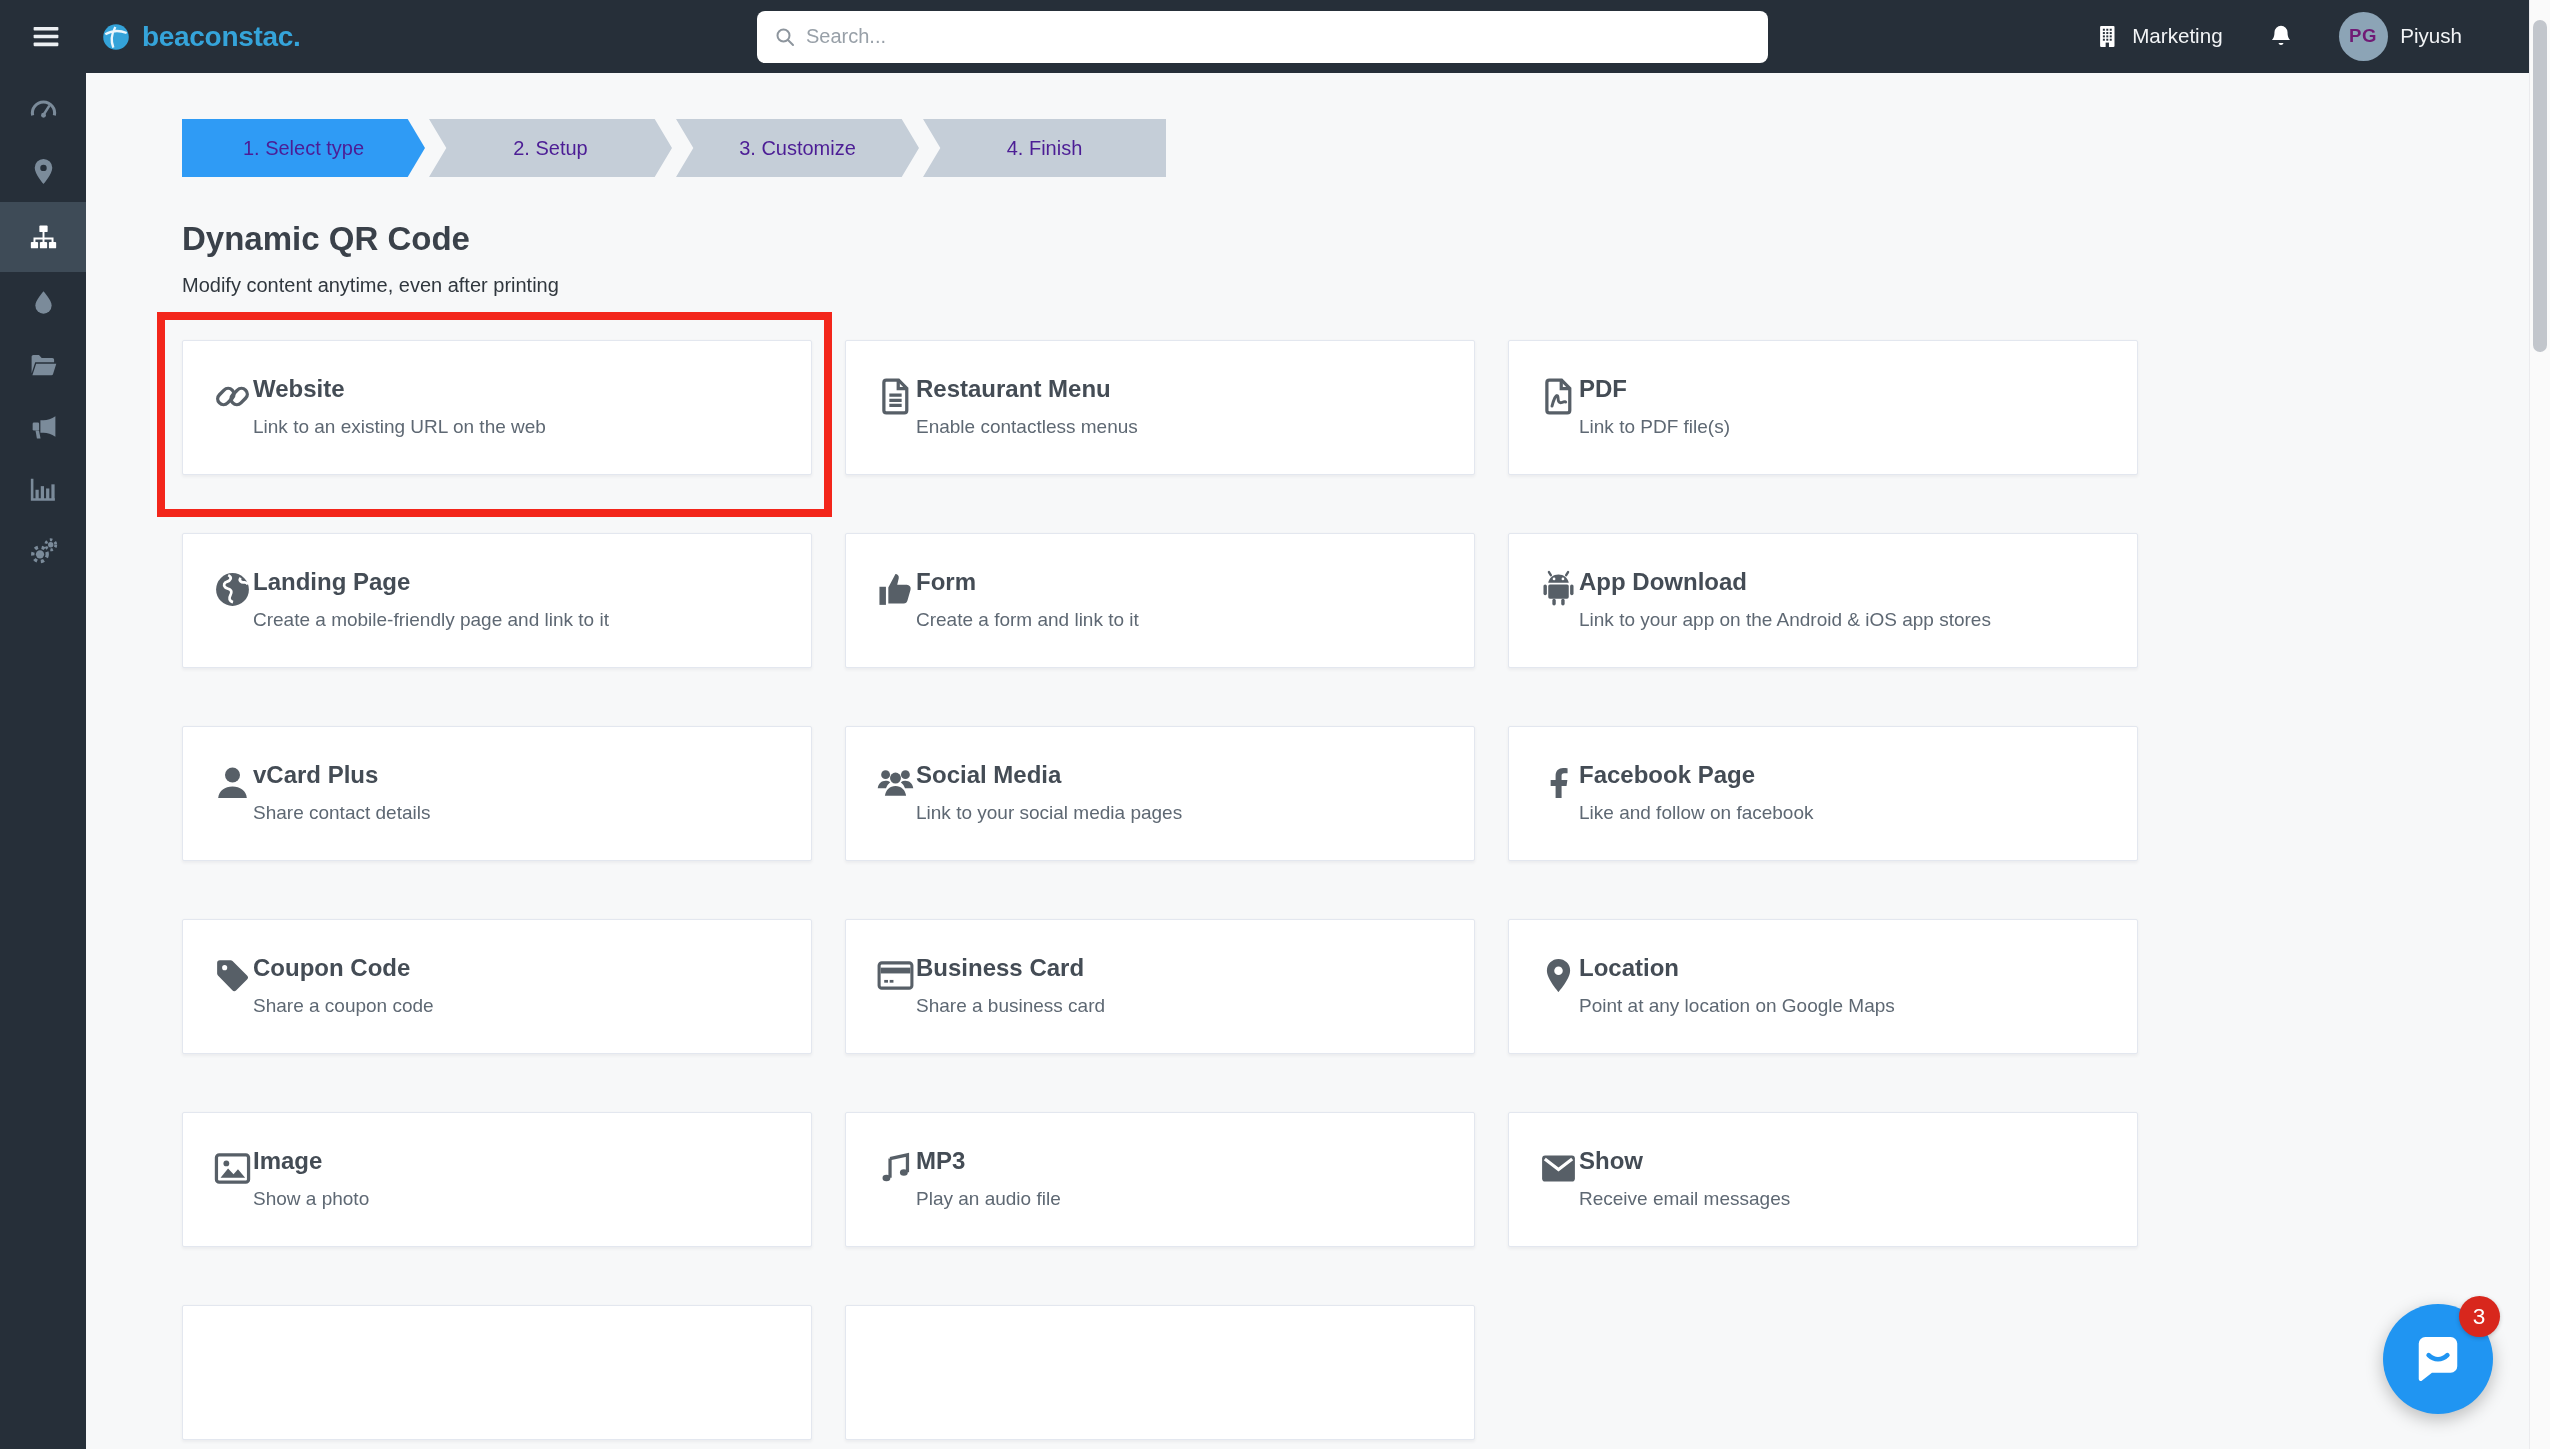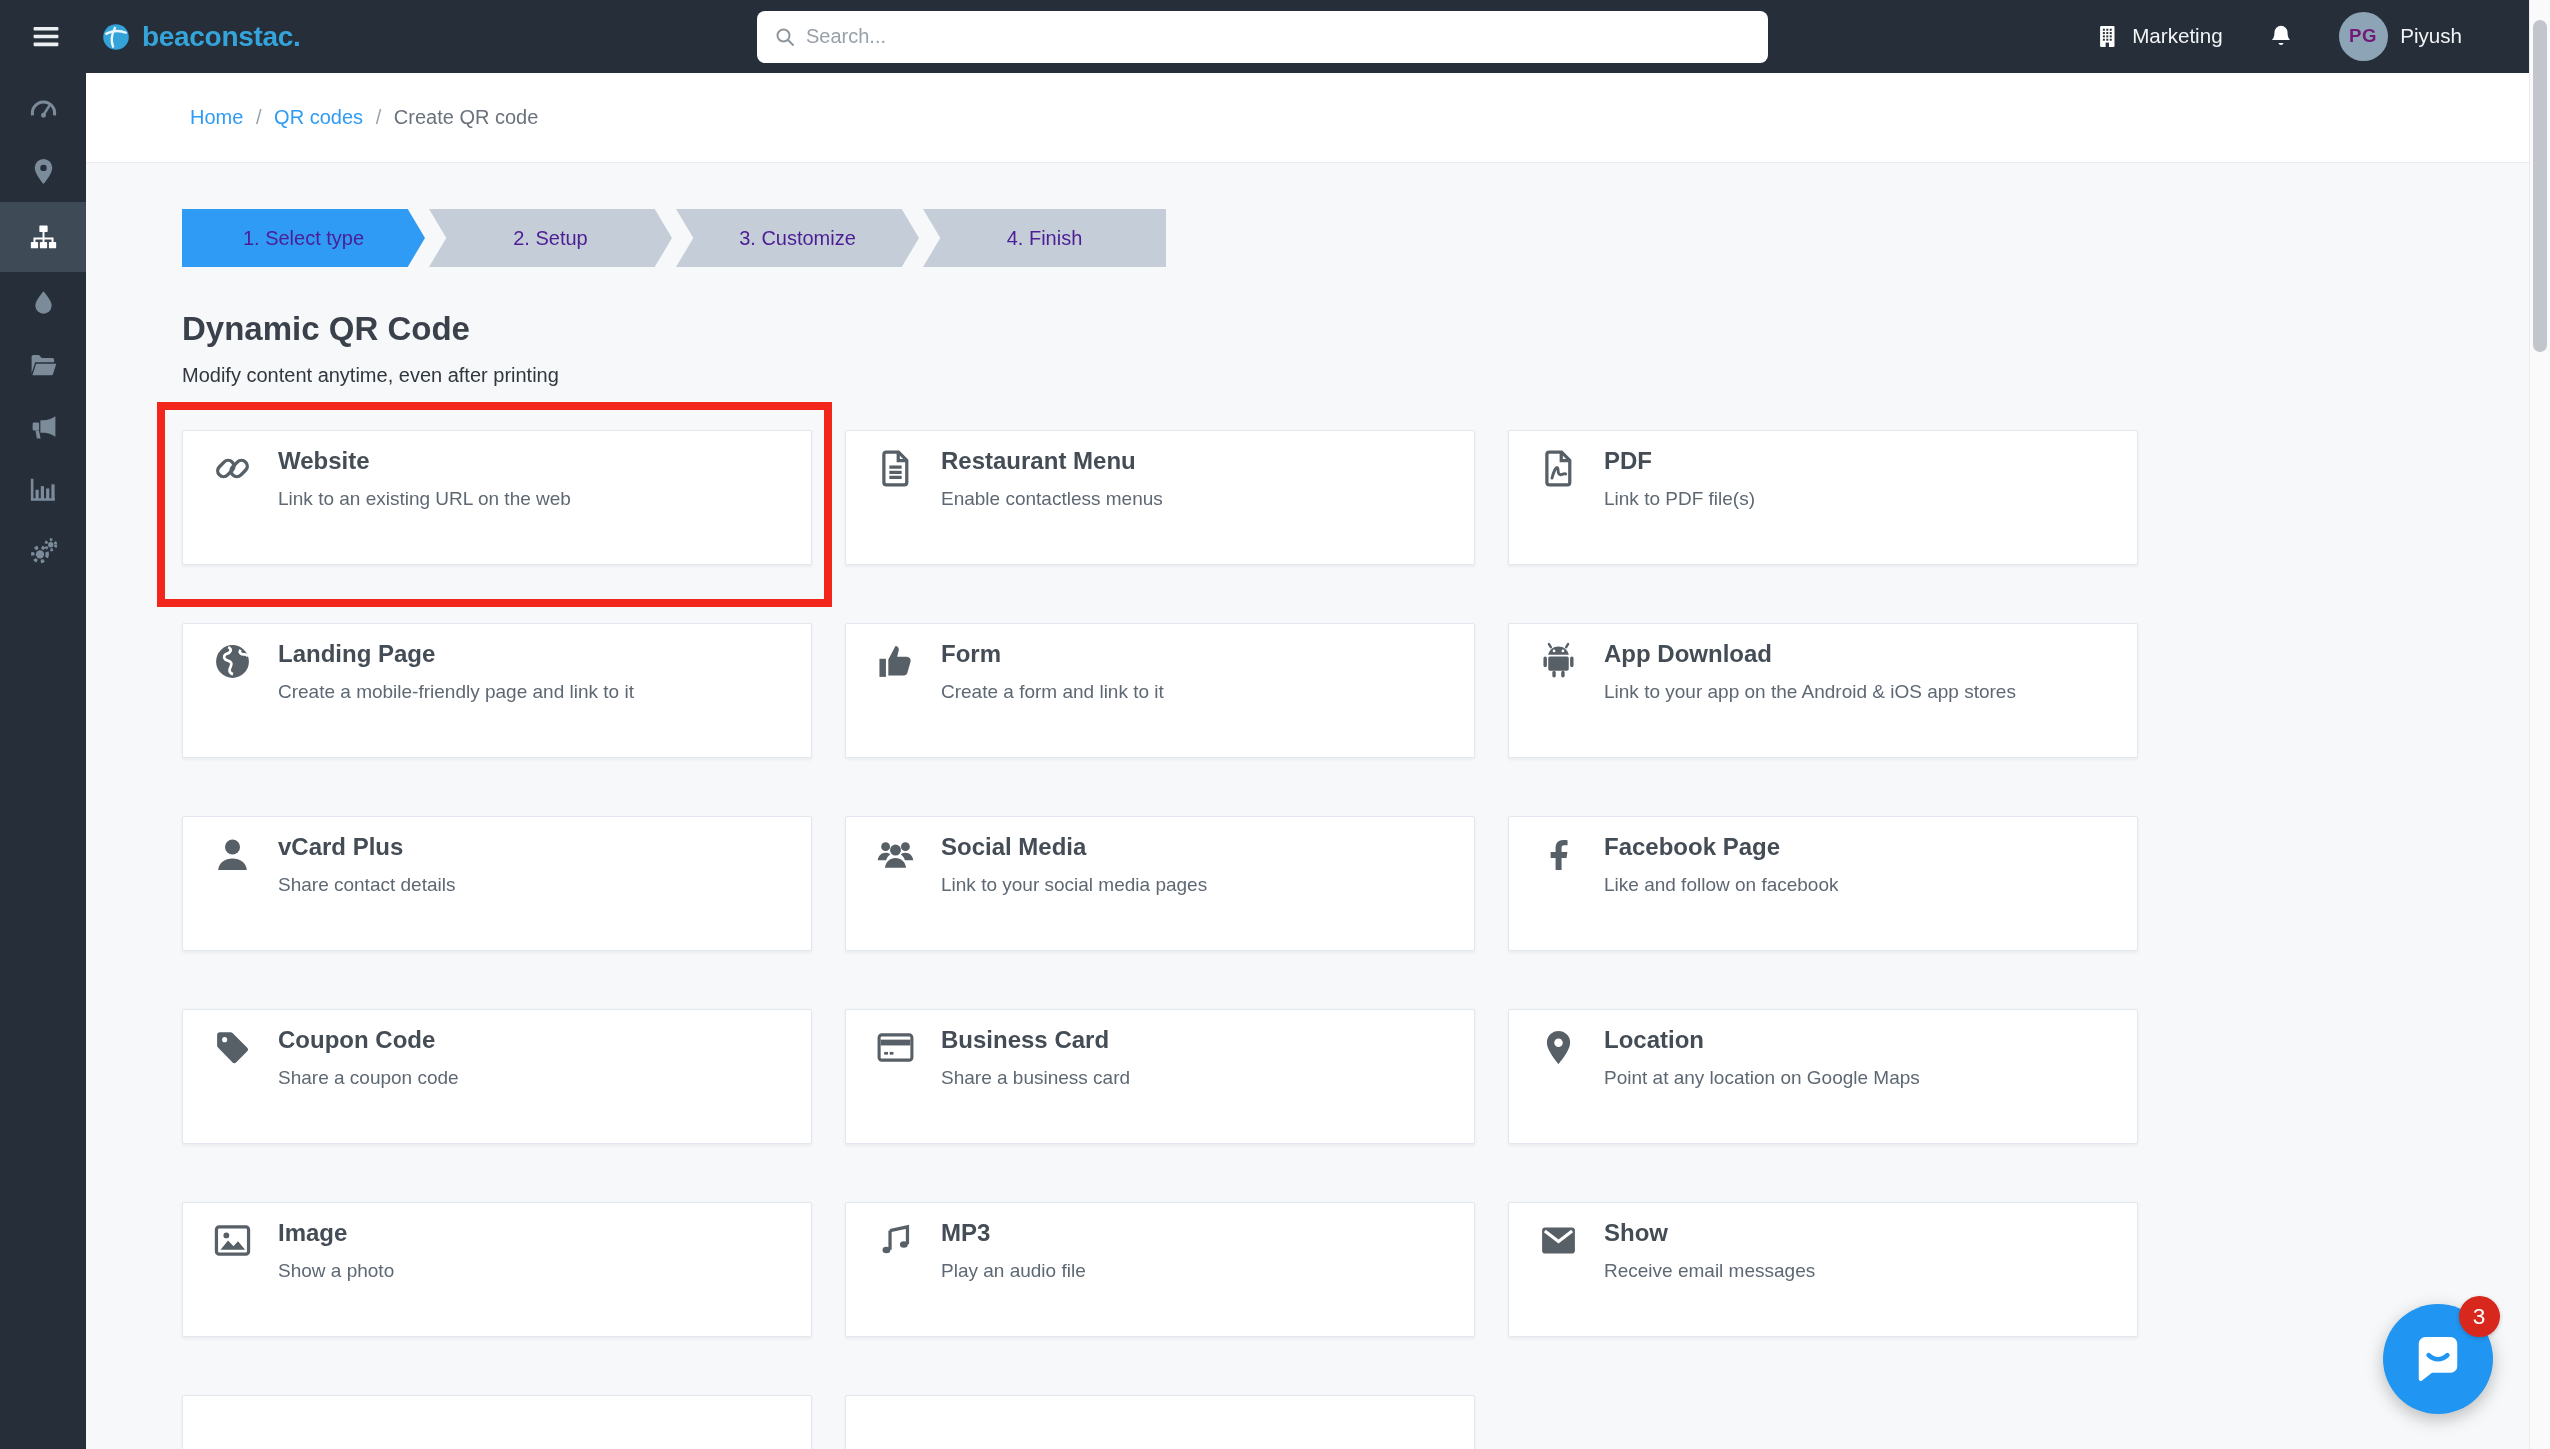--- a/index.html
+++ b/index.html
@@ -204,9 +204,6 @@
   </nav>
 
 <main class="main">
-  <div class="breadcrumb-bar">
-    <div class="breadcrumb" id="breadcrumb"><a class="crumb-link" href="#">Home</a><span class="crumb-sep">/</span><a class="crumb-link" href="#">QR codes</a><span class="crumb-sep">/</span><span class="crumb-current">Create QR code</span></div>
-  </div>
 
   <div class="content">
     <div class="wizard" id="wizard">

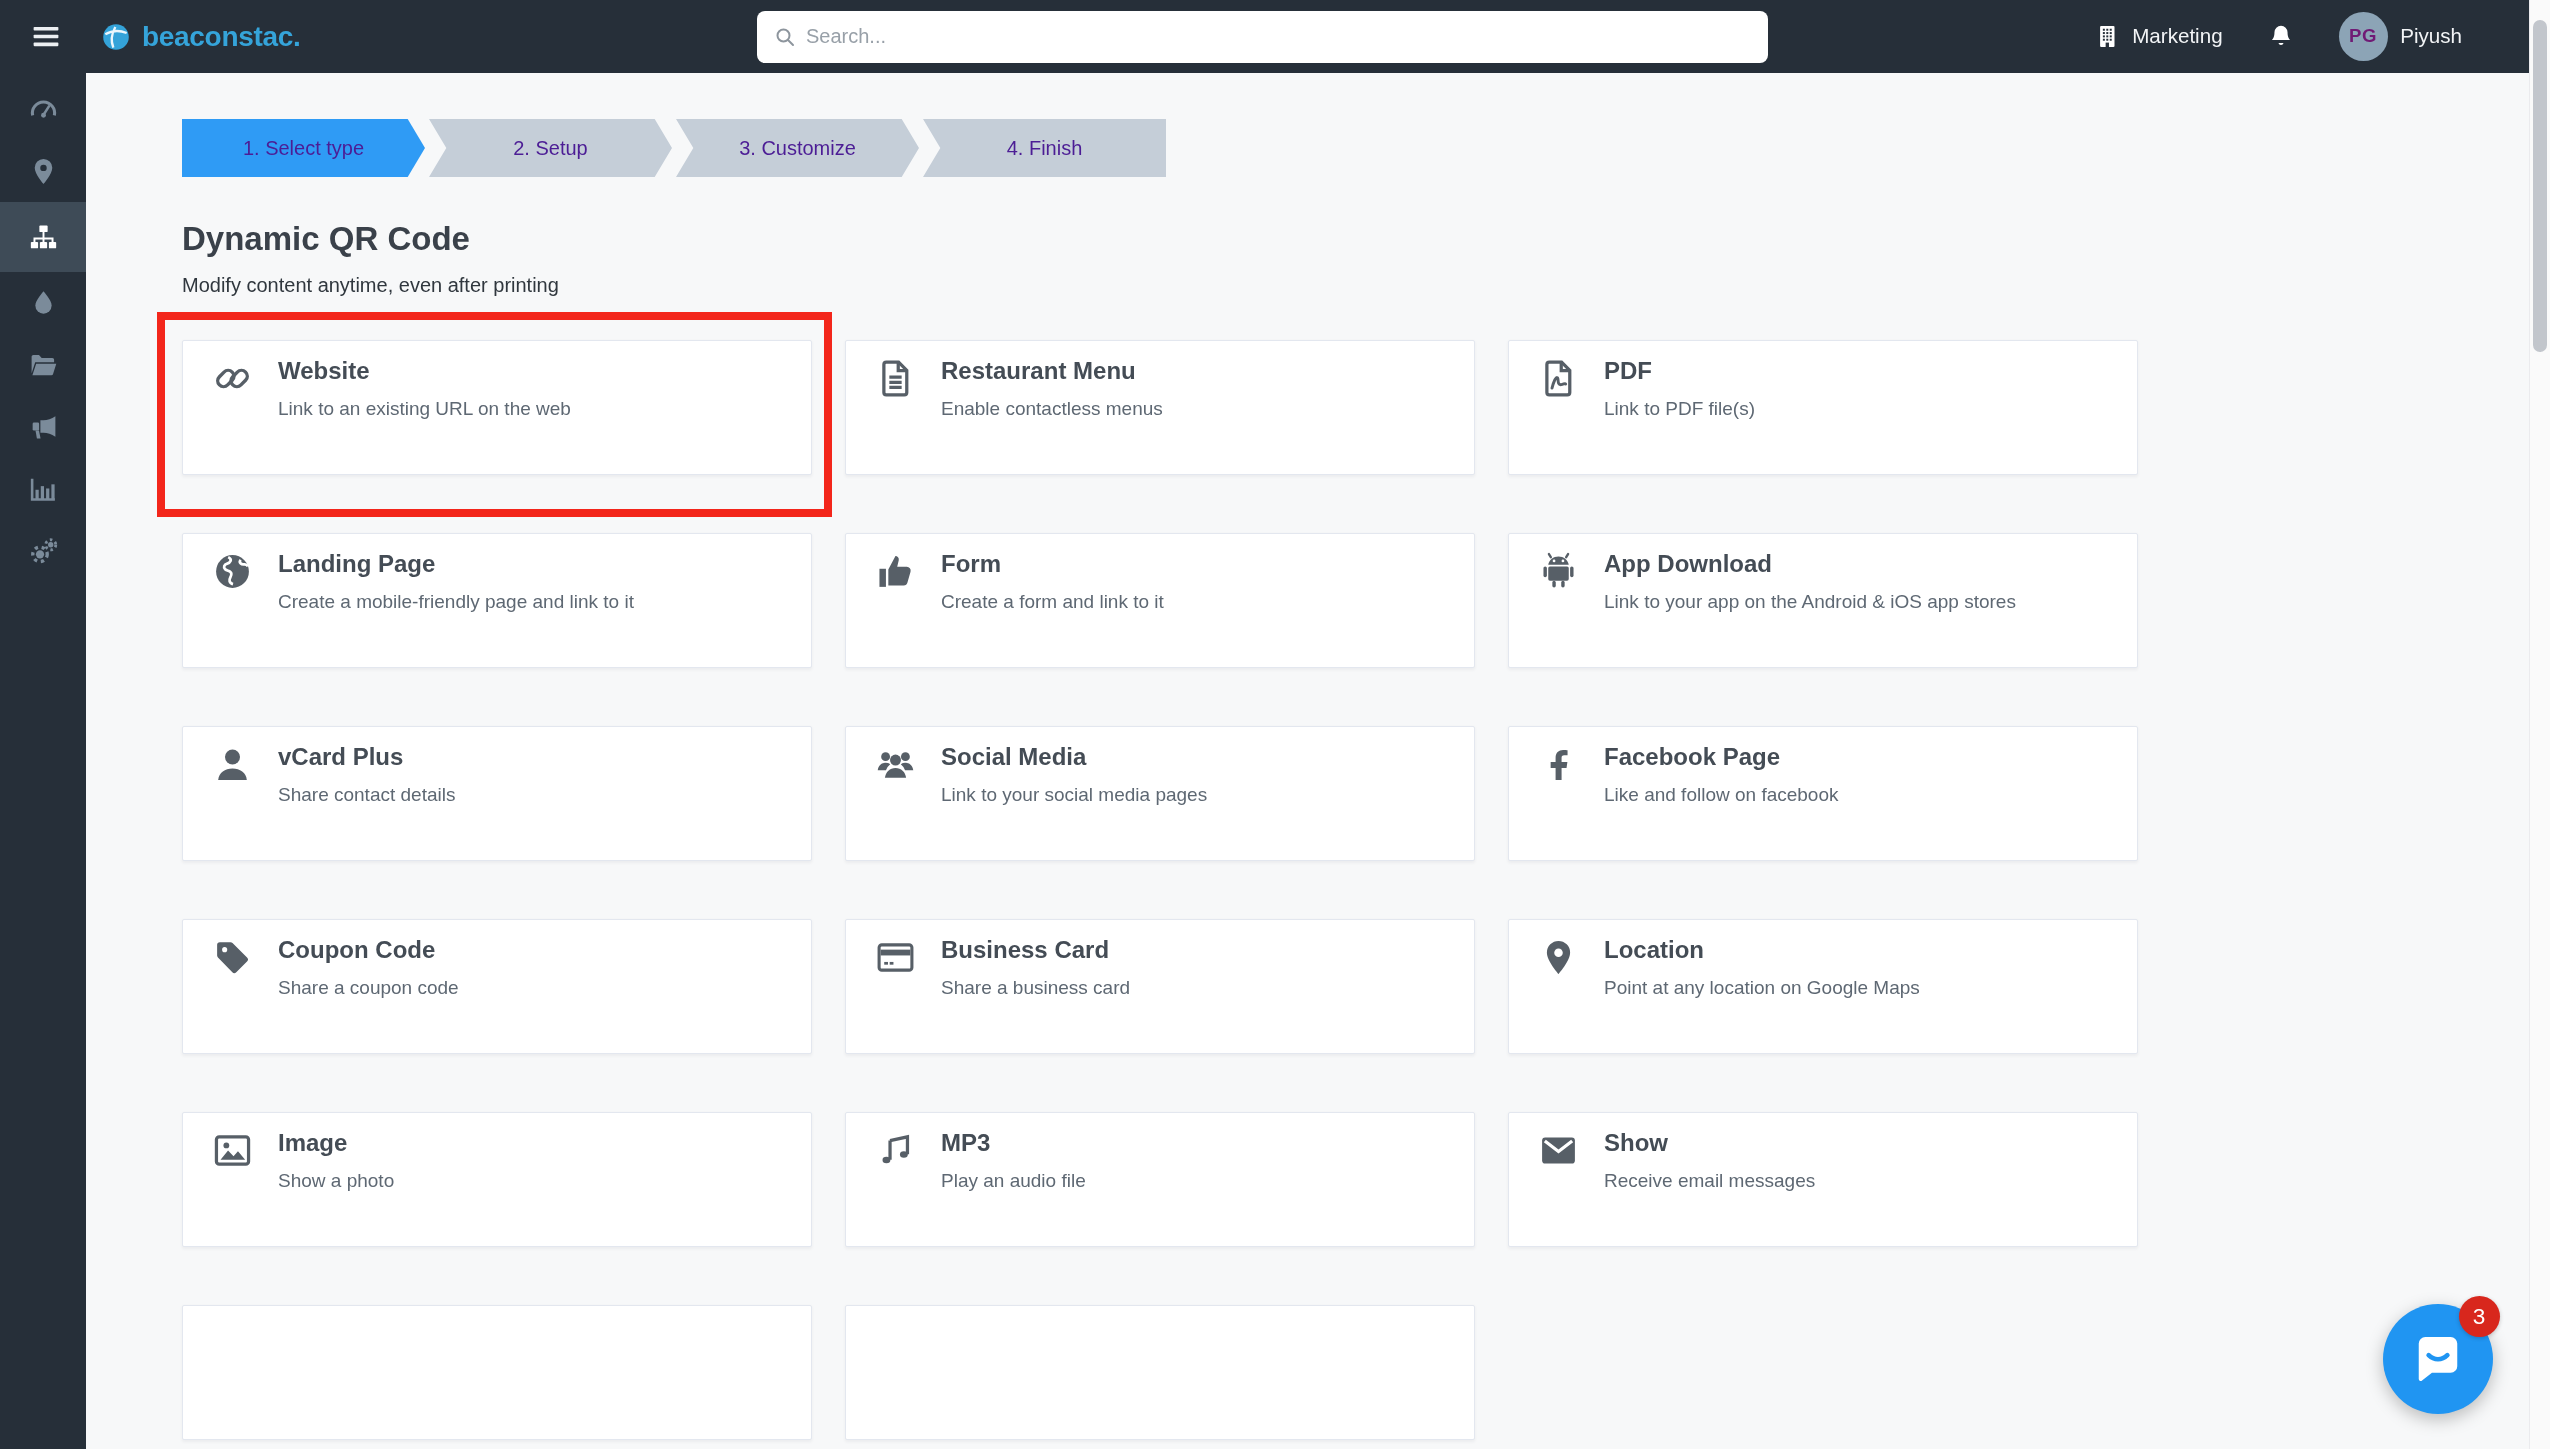--- a/index.html
+++ b/index.html
@@ -63,7 +63,7 @@
   .page-subtitle { margin-top:16px; font-size:20px; color:#30373e; }
 
   .grid { position:relative; margin-top:43px; width:1954px; display:grid; grid-template-columns:repeat(3,630px); column-gap:33px; row-gap:58px; }
-  .card { background:#fff; border:0.7px solid #e3e7ef; border-radius:2px; min-height:135px; padding:14px 29px; display:flex; gap:25px; box-shadow:0 1.3px 3.3px rgba(45,55,75,0.06); cursor:pointer; }
+  .card { background:#fff; border:0.7px solid #e3e7ef; border-radius:2px; min-height:135px; padding:32px 29px; display:flex; box-shadow:0 1.3px 3.3px rgba(45,55,75,0.06); cursor:pointer; }
   .card-icon { flex:0 0 41px; width:41px; height:41px; color:#575f67; margin-top:2.7px; --pin-hole:#ffffff; }
   .card-icon svg { width:41px; height:41px; }
   .card h3 { font-size:24px; font-weight:600; color:#444c55; line-height:31px; }

